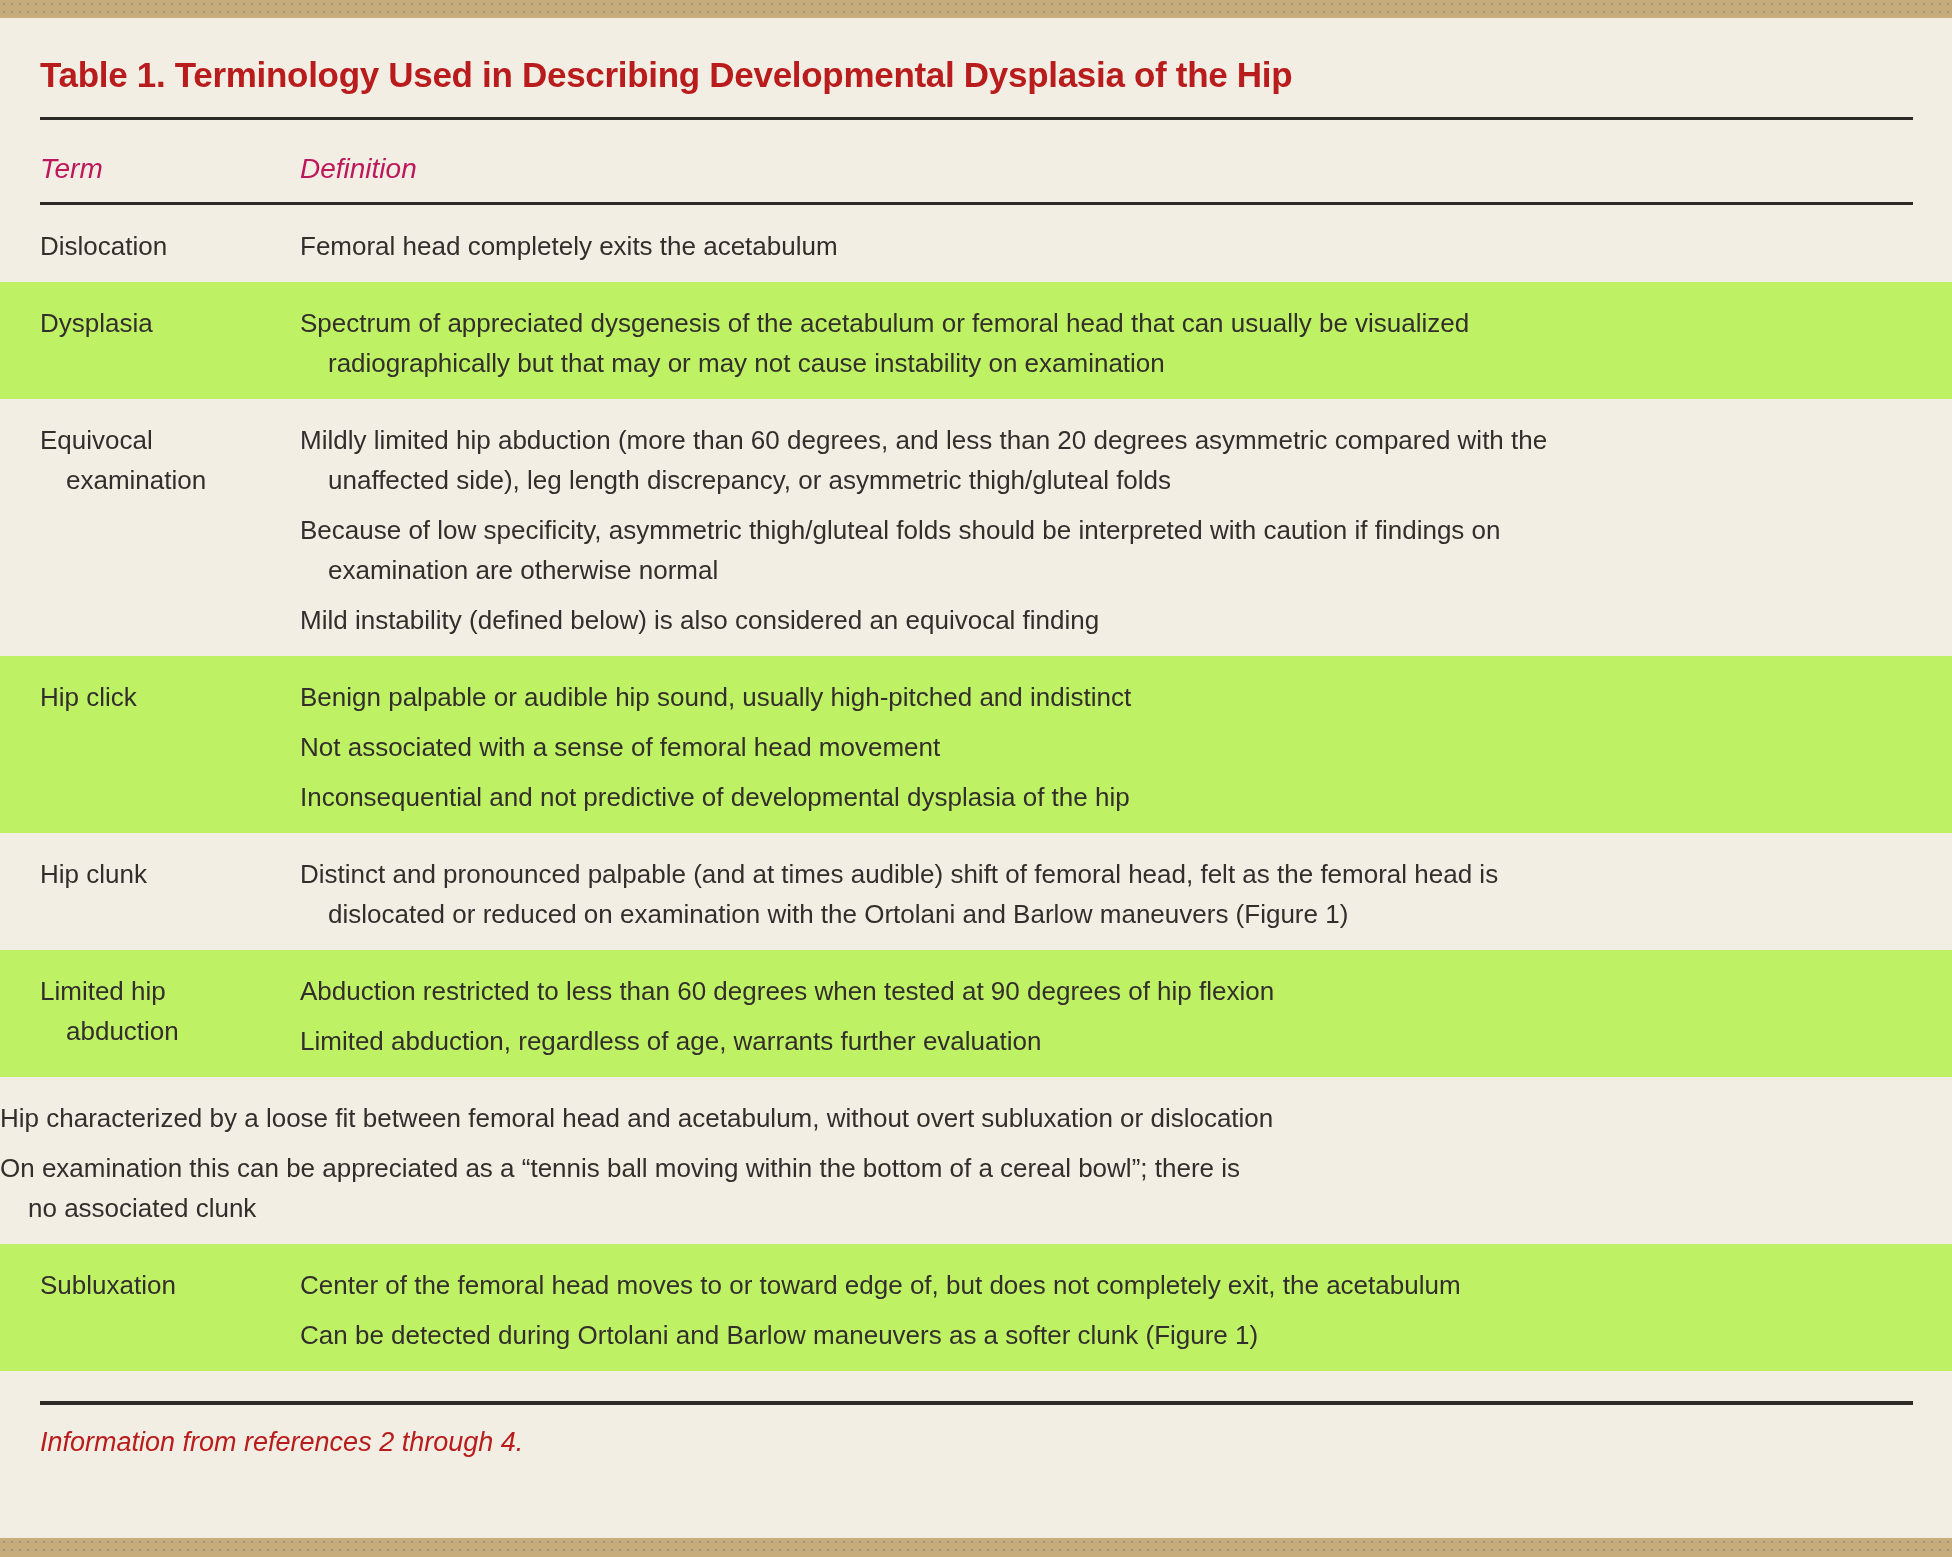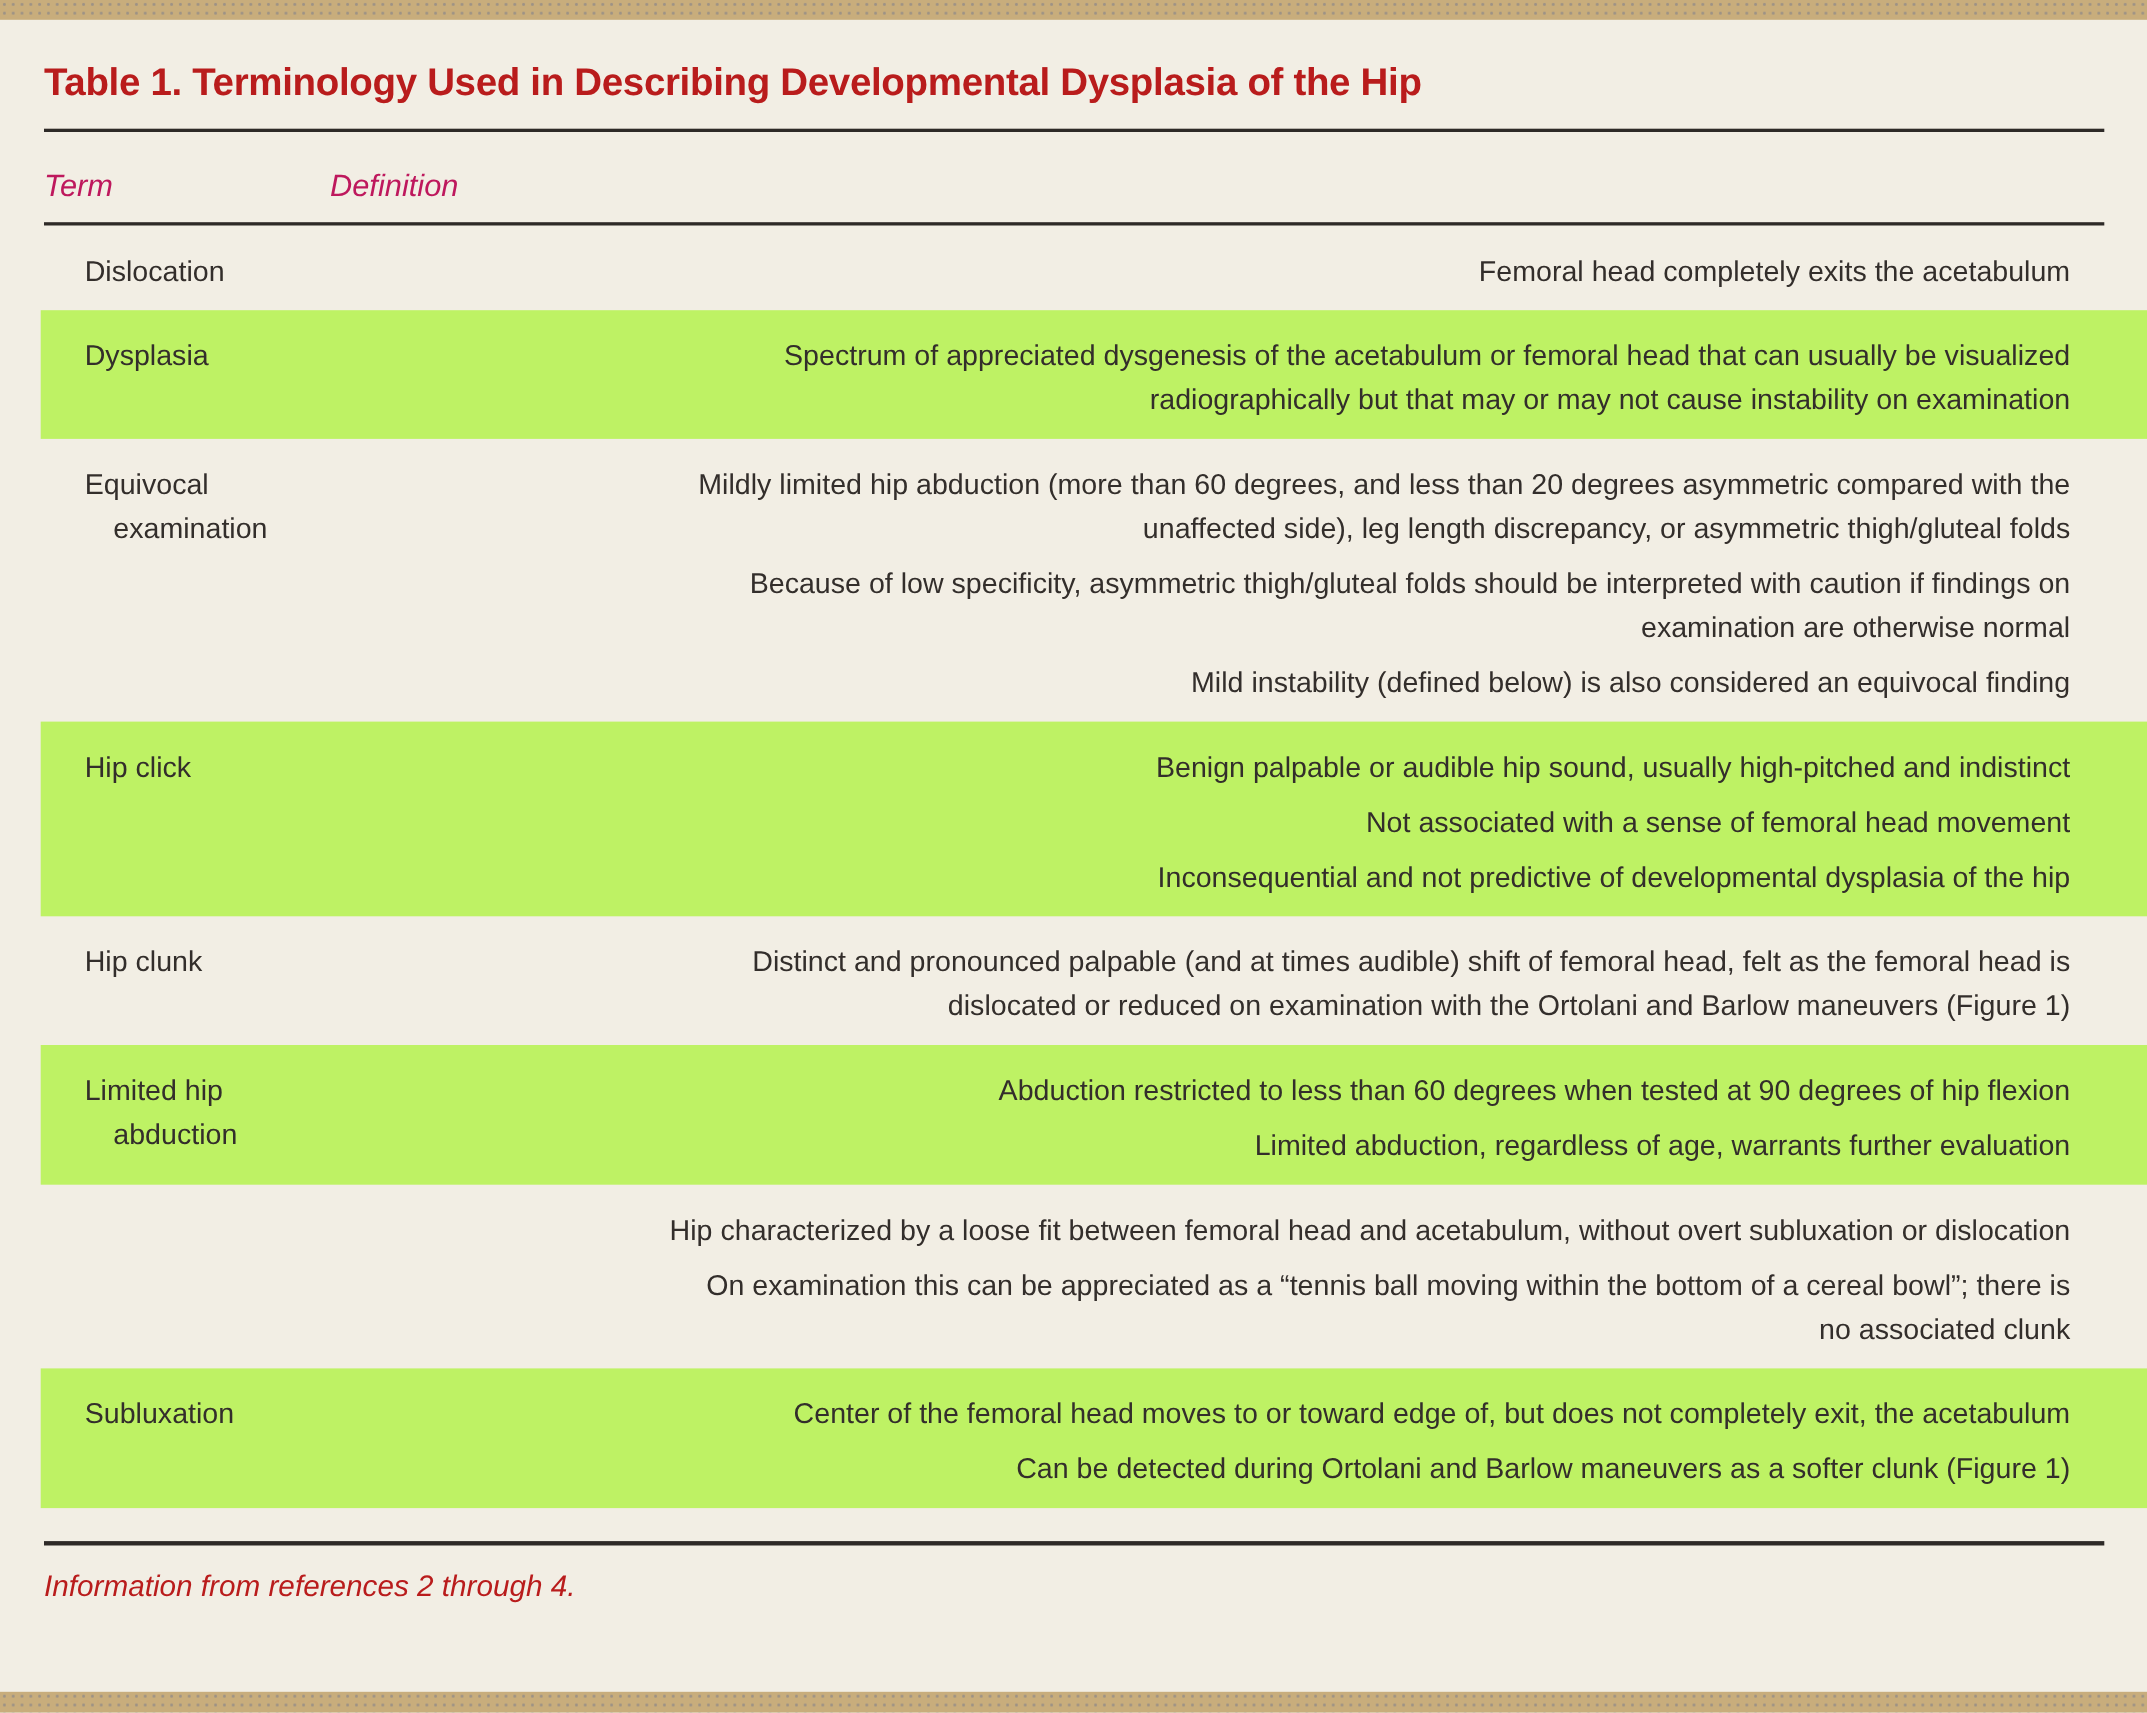--- a/index.html
+++ b/index.html
@@ -49,7 +49,7 @@
     line-height: 34px;
     color: #be185d;
   }
-  .row { display: flex; padding: 21px 0 16px 0; margin-left: 37px; }
+  .row { display: flex; padding: 21px 12px 16px 0; }
   .row.alt { background: #bef264; }
   .c-term {
     flex: 0 0 300px;

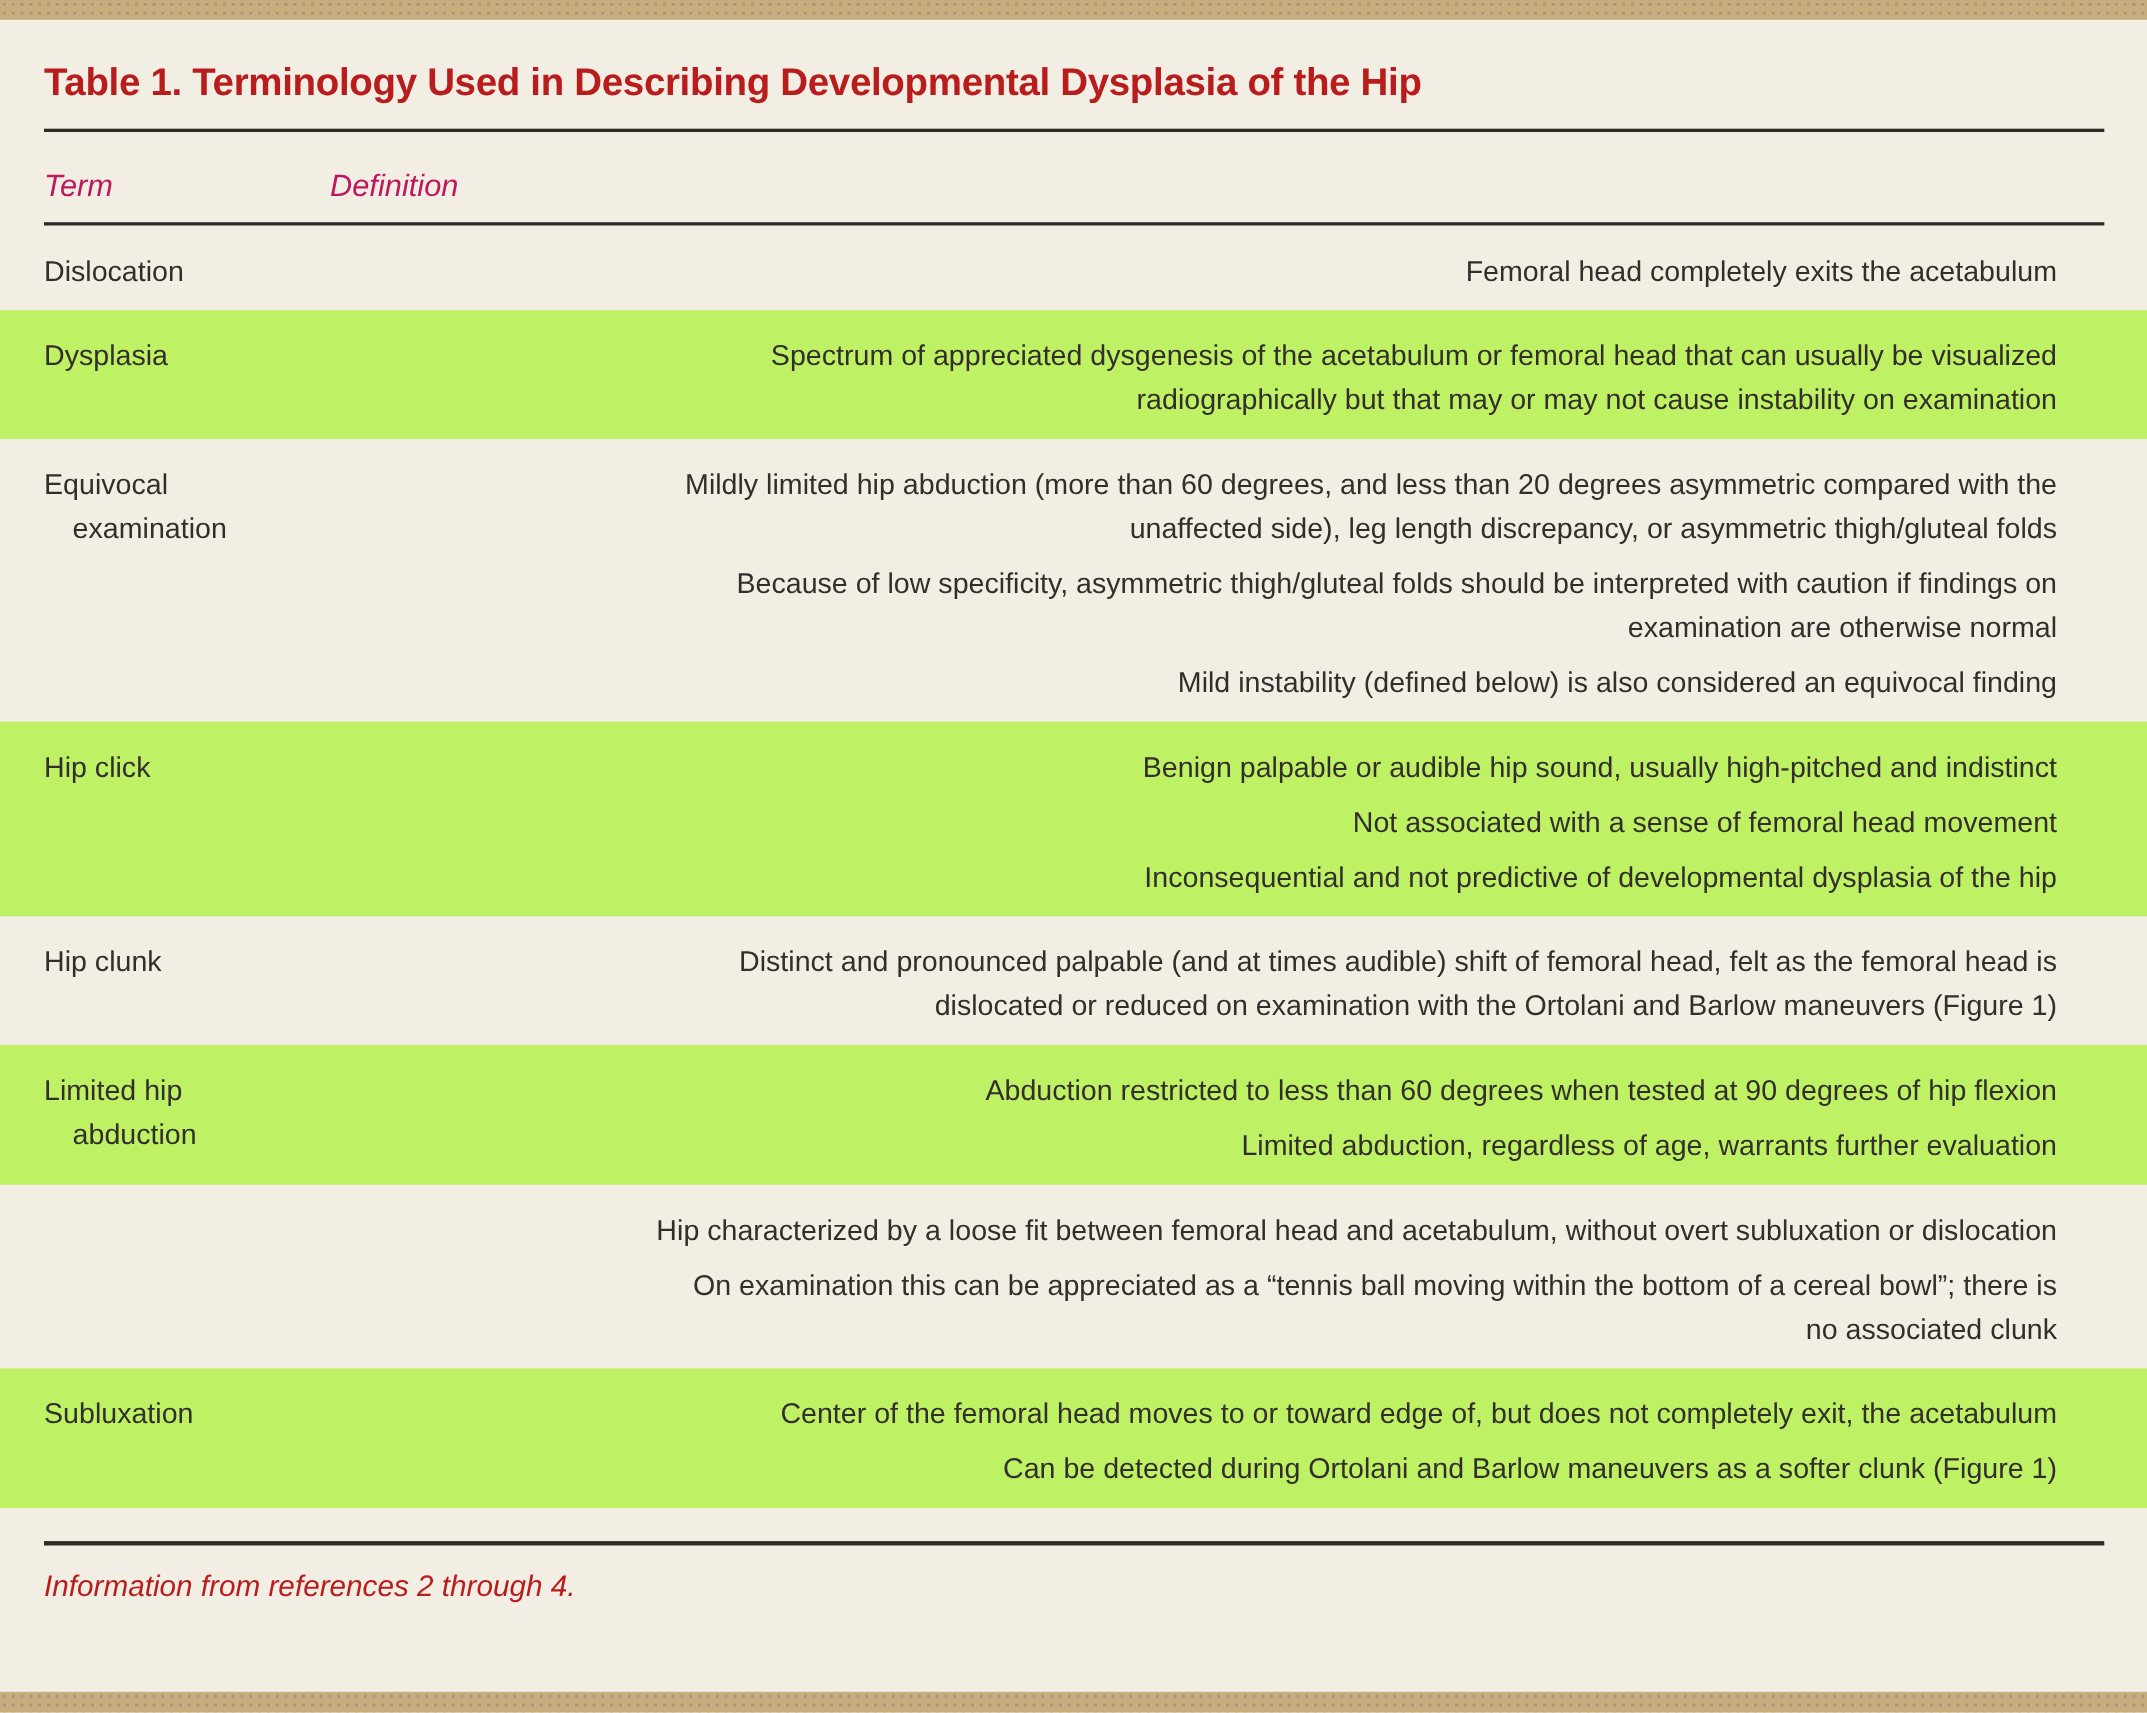--- a/index.html
+++ b/index.html
@@ -72,7 +72,6 @@
     padding-left: 28px;
     text-indent: -28px;
     white-space: pre-line;
-    text-align: right;
   }
   p.def:last-child { margin-bottom: 0; }
   .footnote {

